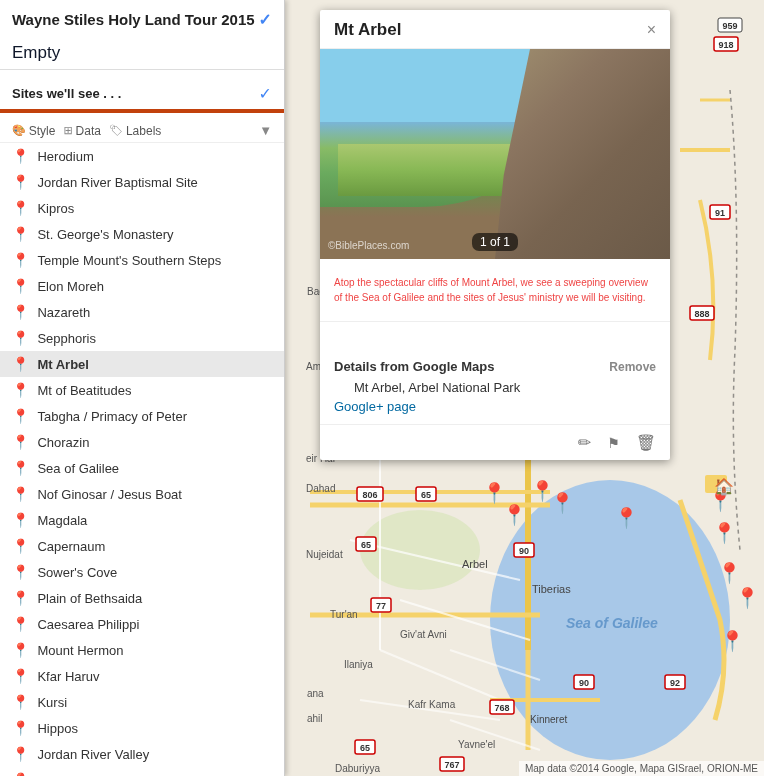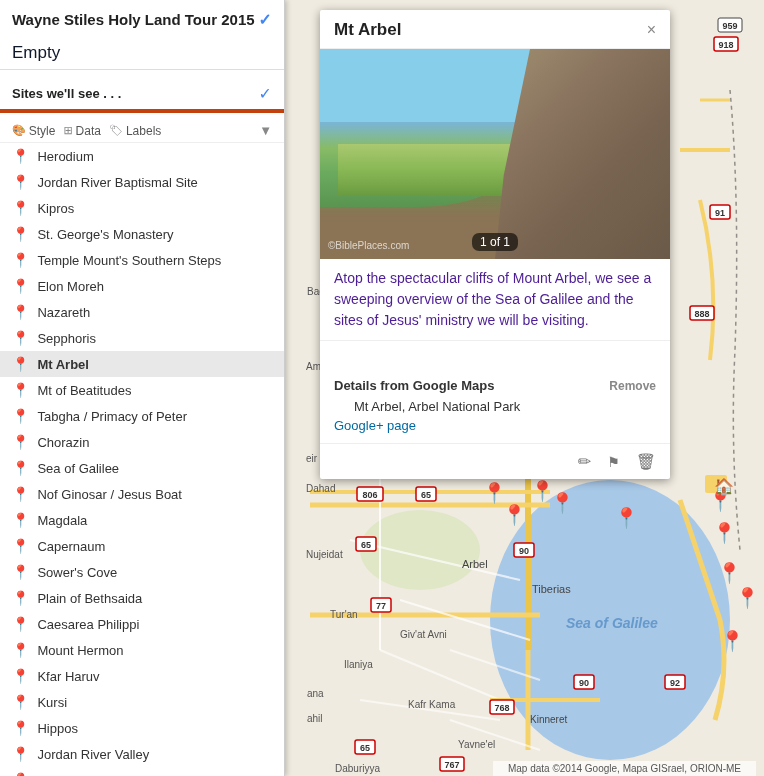--- a/index.html
+++ b/index.html
@@ -219,9 +219,9 @@
     }
 
     #popup-description {
-      padding: 9px 14px;
-      font-size: 14px;
-      color: #4c1d95;
+      padding: 16px 14px;
+      font-size: 10px;
+      color: #ef4444;
       line-height: 1.5;
       border-bottom: 1px solid #eee;
     }

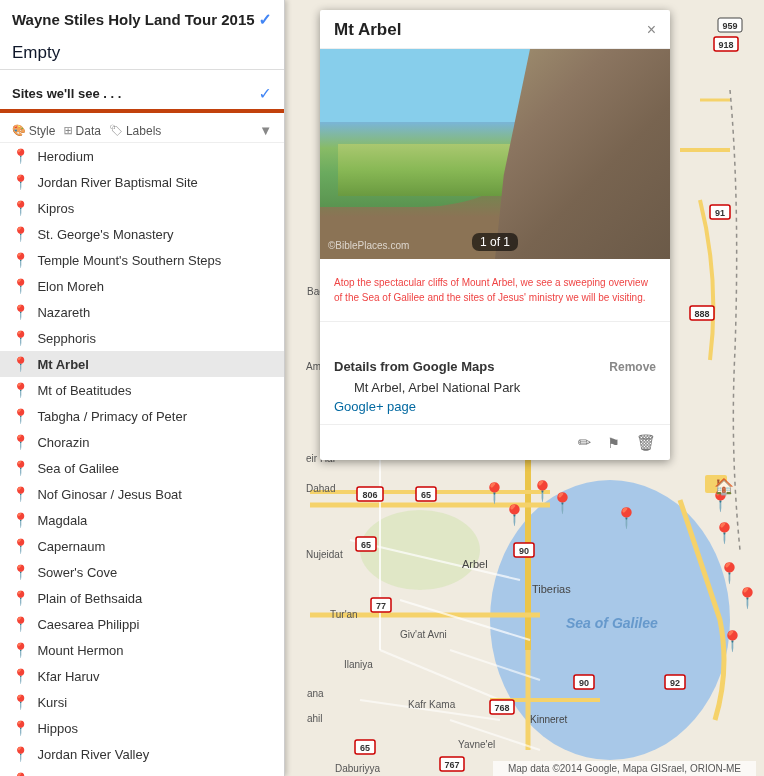--- a/index.html
+++ b/index.html
@@ -280,11 +280,11 @@
     #map-attribution {
       position: absolute;
       bottom: 0;
-      right: 8px;
+      right: 0;
       font-size: 10px;
       color: #555;
       background: rgba(255,255,255,0.7);
-      padding: 2px 15px;
+      padding: 2px 6px;
       z-index: 8;
     }
 

